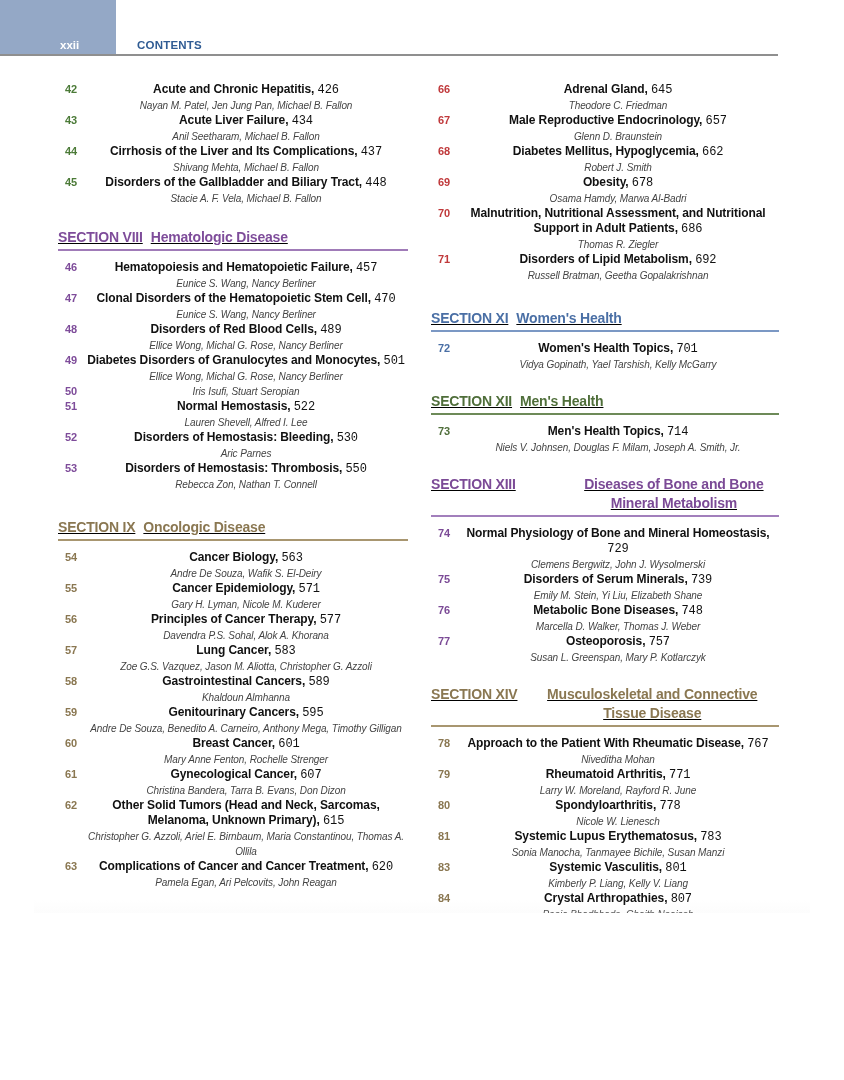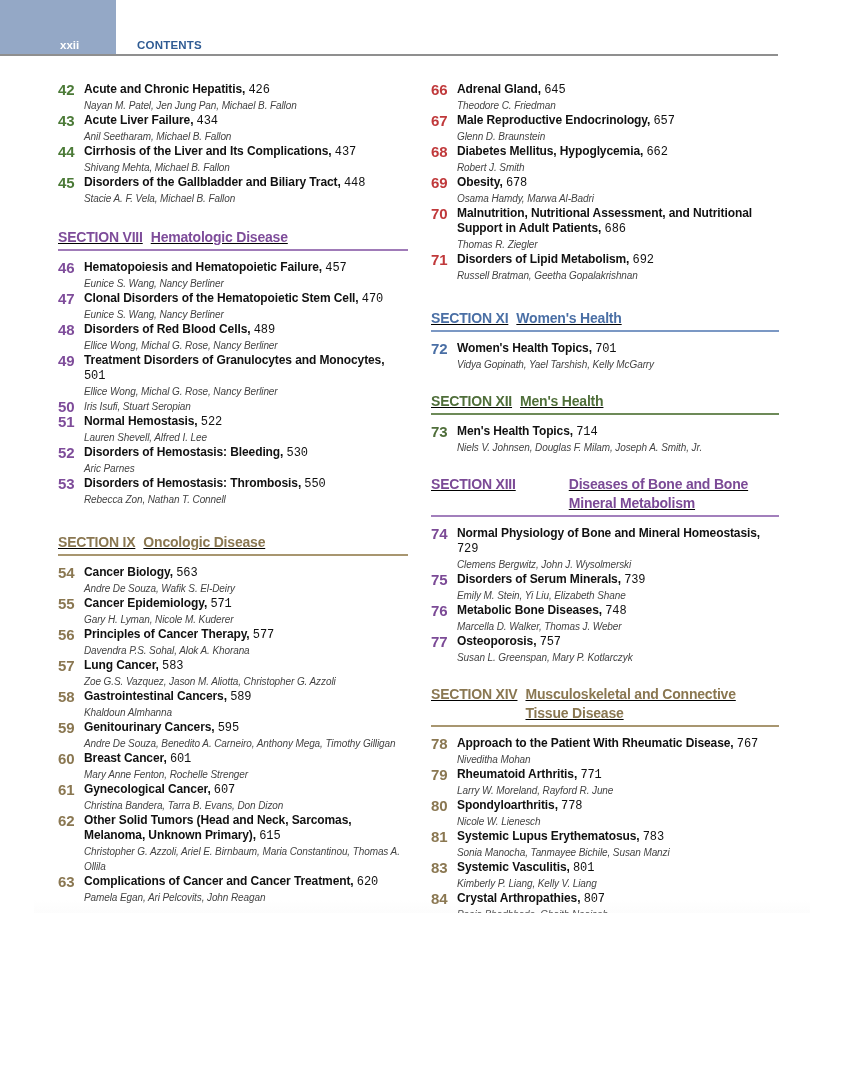--- a/index.html
+++ b/index.html
@@ -5,7 +5,7 @@
   html, body { margin:0; padding:0; }
   body { width:844px; height:1080px; background:#ffffff; position:relative; overflow:hidden;
          font-family:"Liberation Sans", sans-serif; }
-  .page { position:absolute; left:0; top:0; width:844px; height:913px; background:#fff; overflow:hidden; }
+  .page { position:absolute; left:0; top:0; width:844px; height:913px; background:#fff; overflow:hidden;text-align:center; }
   .fade { position:absolute; left:34px; right:34px; top:900px; height:95px;
           background:linear-gradient(to bottom, rgba(232,232,232,0) 0%, rgba(226,226,226,0.7) 100%); pointer-events:none; }
   .header-tab { position:absolute; left:0; top:0; width:116px; height:54px; background:#94a8c6; }

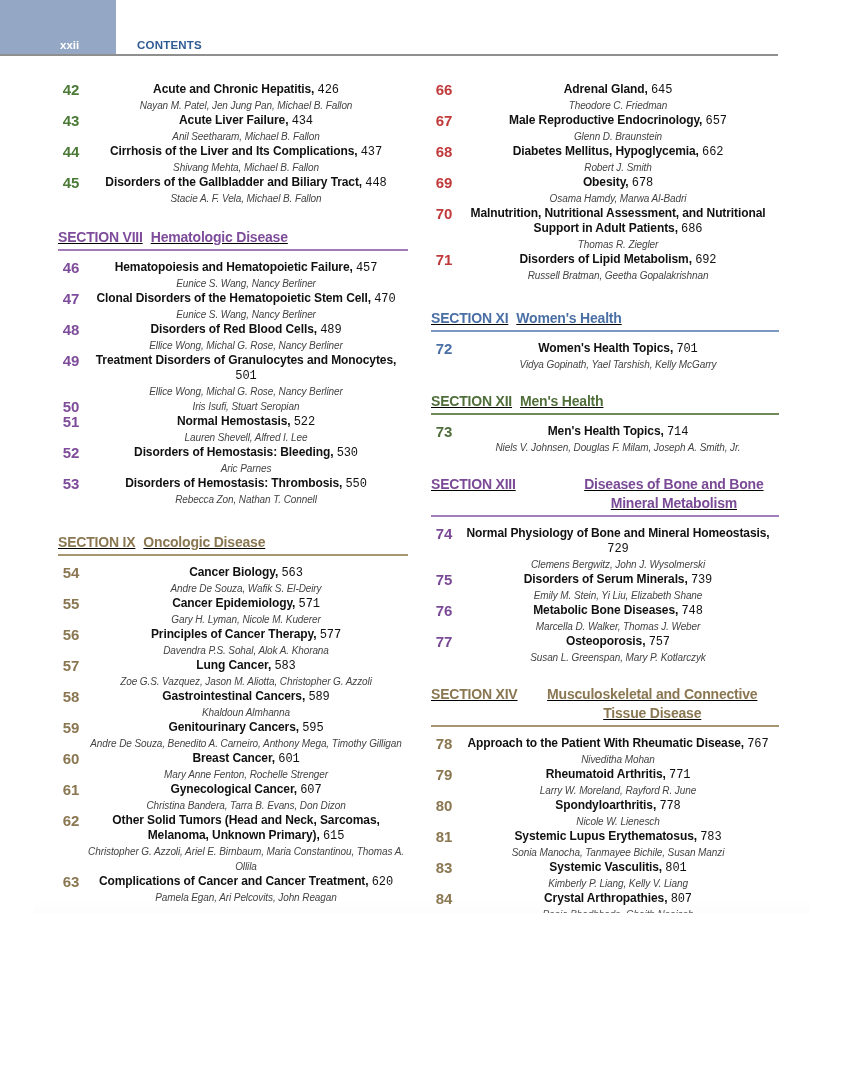--- a/index.html
+++ b/index.html
@@ -18,7 +18,7 @@
   .col-right { left:431px; width:348px; }
 
   .ch { display:flex; align-items:flex-start; }
-  .ch-num { width:26px; flex:none; font-size:15px; font-weight:bold; line-height:15px; }
+  .ch-num { width:26px; flex:none; font-size:11px; font-weight:bold; line-height:15px; }
   .ch-body { flex:1; }
   .ch-title { font-size:12px; font-weight:bold; color:#111; line-height:15px; letter-spacing:-0.1px; }
   .ch-page { font-weight:normal;font-family:Liberation Mono, monospace; }

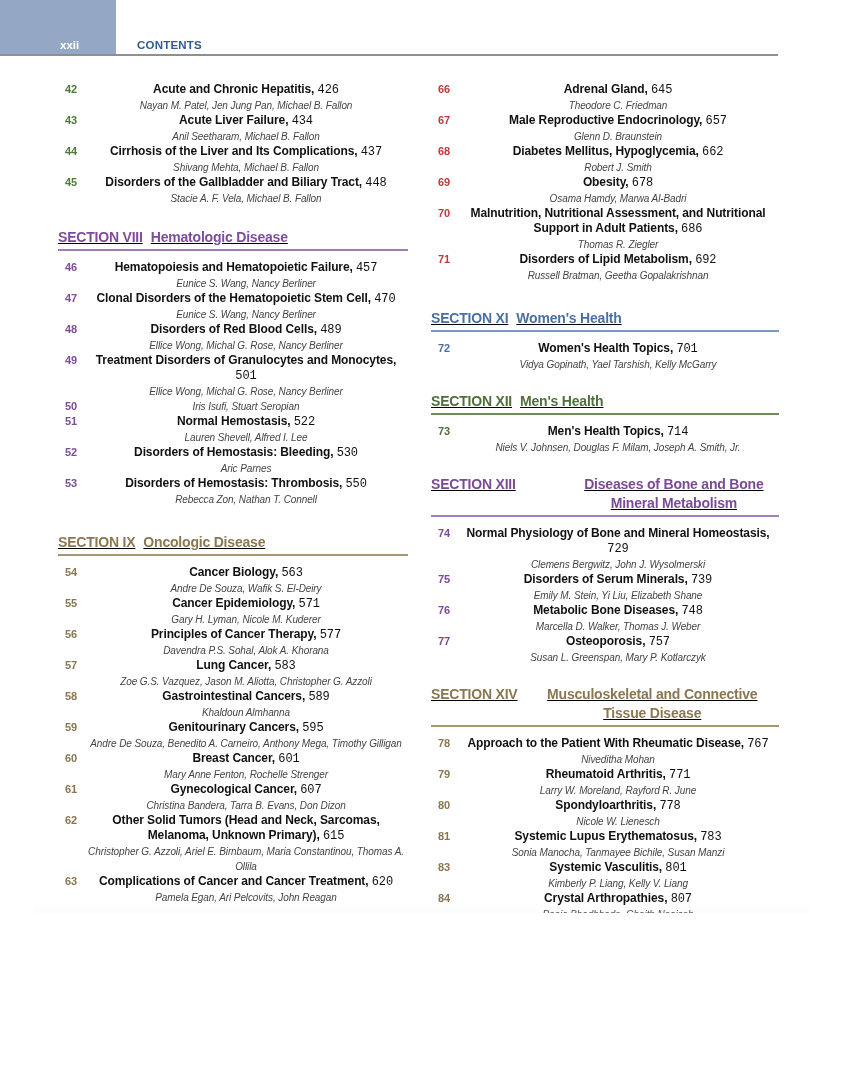--- a/index.html
+++ b/index.html
@@ -104,7 +104,7 @@
       <div class="ch">
         <div class="ch-num purple">49</div>
         <div class="ch-body">
-          <div class="ch-title"><span>Treatment Disorders of Granulocytes and Monocytes,</span> <span class="ch-page">501</span></div>
+          <div class="ch-title"><span>Diabetes Disorders of Granulocytes and Monocytes,</span> <span class="ch-page">501</span></div>
           <div class="ch-auth">Ellice Wong, Michal G. Rose, Nancy Berliner</div>
         </div>
       </div>

